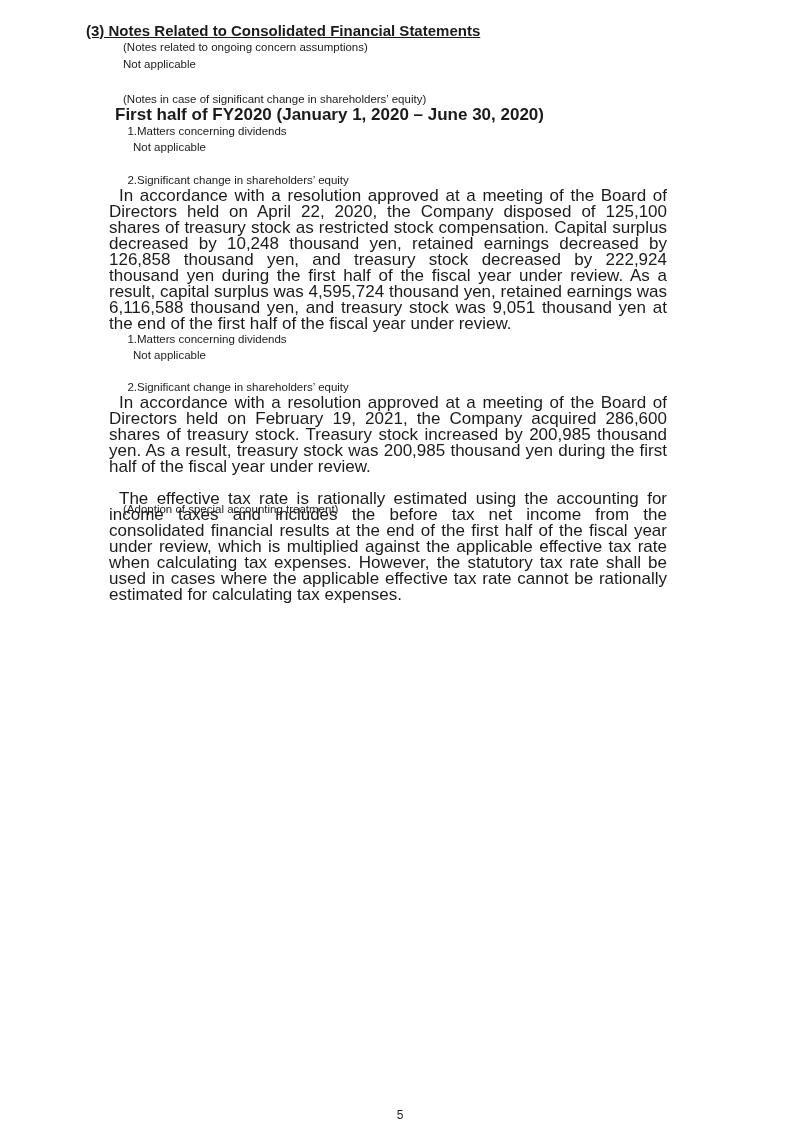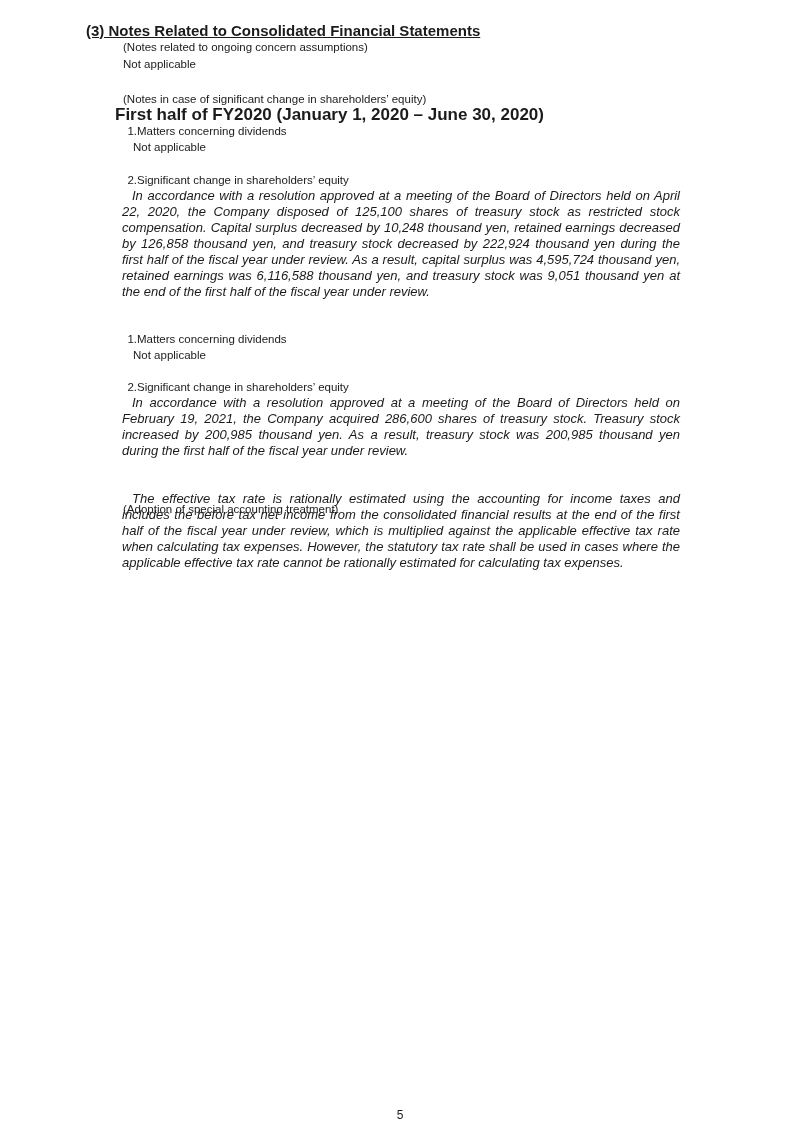--- a/index.html
+++ b/index.html
@@ -51,14 +51,13 @@
   }
   .para {
     position: absolute;
-    left: 122px;
+    left: 109px;
     width: 558px;
-    font-size: 13px;
+    font-size: 17px;
     line-height: 16px;
     text-align: justify;
     text-indent: 10px;
     white-space: normal;
-    font-style: italic;
   }
   .page-num {
     position: absolute;

